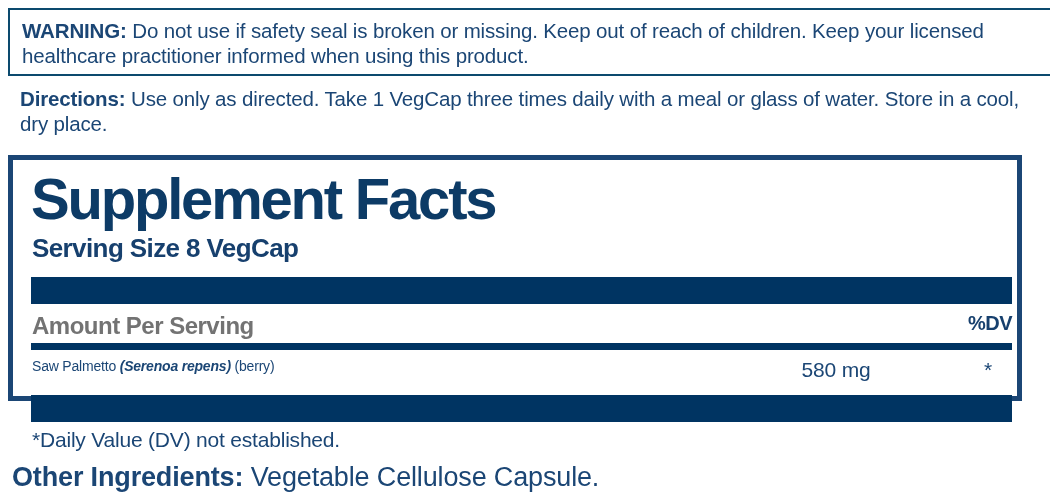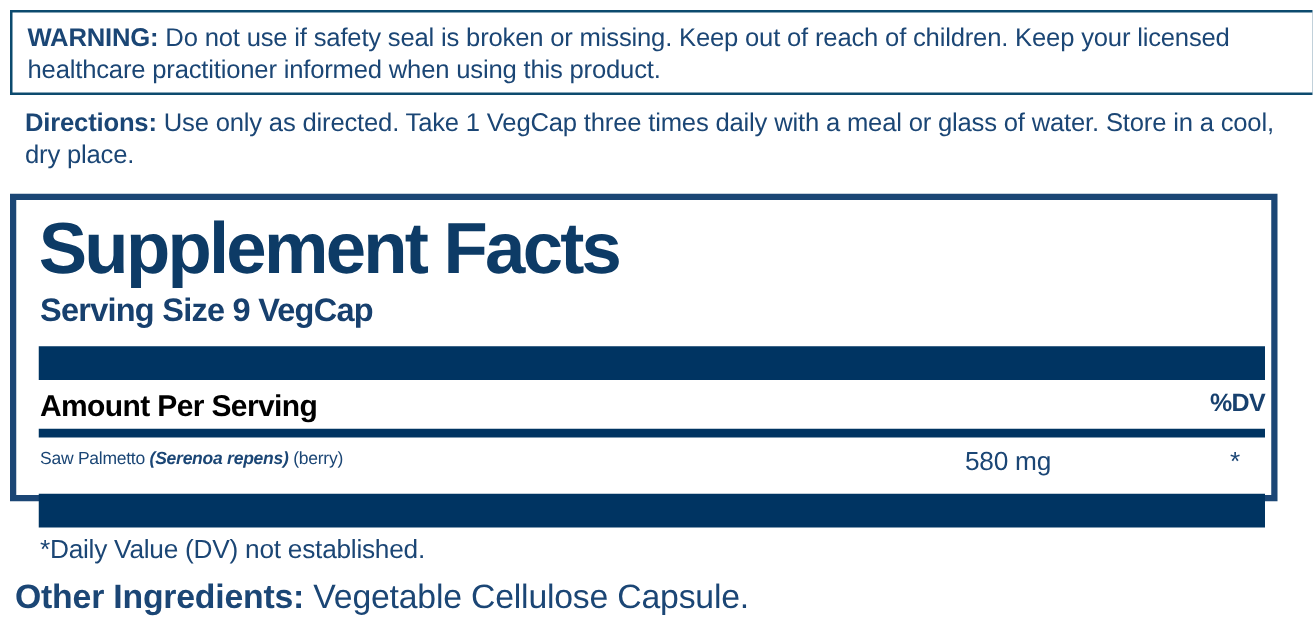--- a/index.html
+++ b/index.html
@@ -217,7 +217,7 @@
 
       <div class="sf-title">Supplement Facts</div>
 
-      <div class="sf-serving">Serving Size 9 VegCap</div>
+      <div class="sf-serving">Serving Size 8 VegCap</div>
 
       <div class="bar bar-thick-1"></div>
 

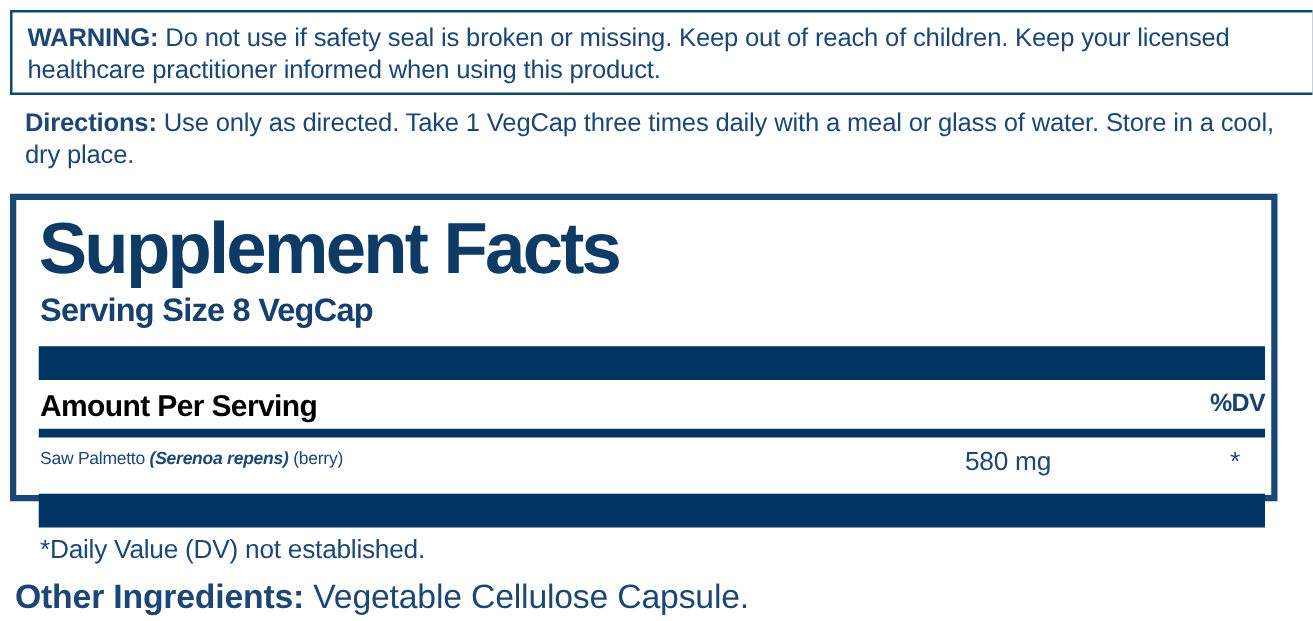--- a/index.html
+++ b/index.html
@@ -126,7 +126,7 @@
     font-size: 24px;
     font-weight: bold;
     letter-spacing: -0.5px;
-    color: #000000;
+    color: #737373;
     white-space: nowrap;
   }
   .dv-label {

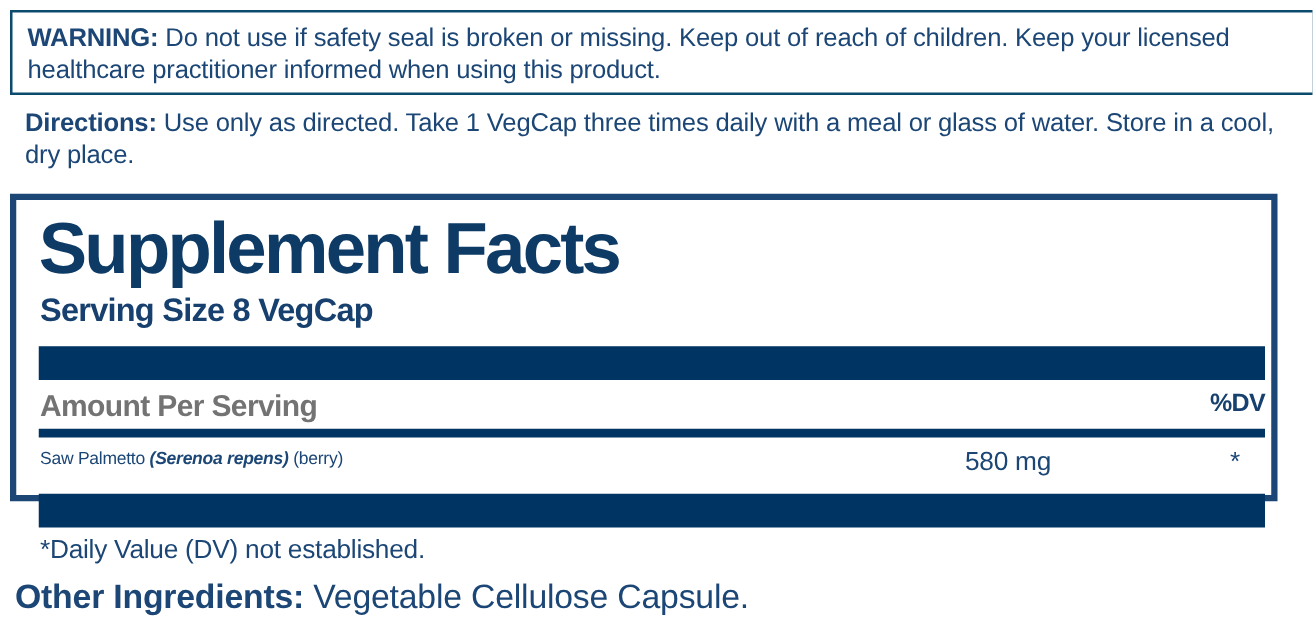--- a/index.html
+++ b/index.html
@@ -159,10 +159,10 @@
   .ing-name i { font-style: italic; font-weight: bold; }
   .ing-amount {
     position: absolute;
-    left: 740px;
+    left: 724px;
     top: 0;
     width: 160px;
-    text-align: left;
+    text-align: center;
     font-size: 21px;
     letter-spacing: -0.2px;
     color: #1b4675;

